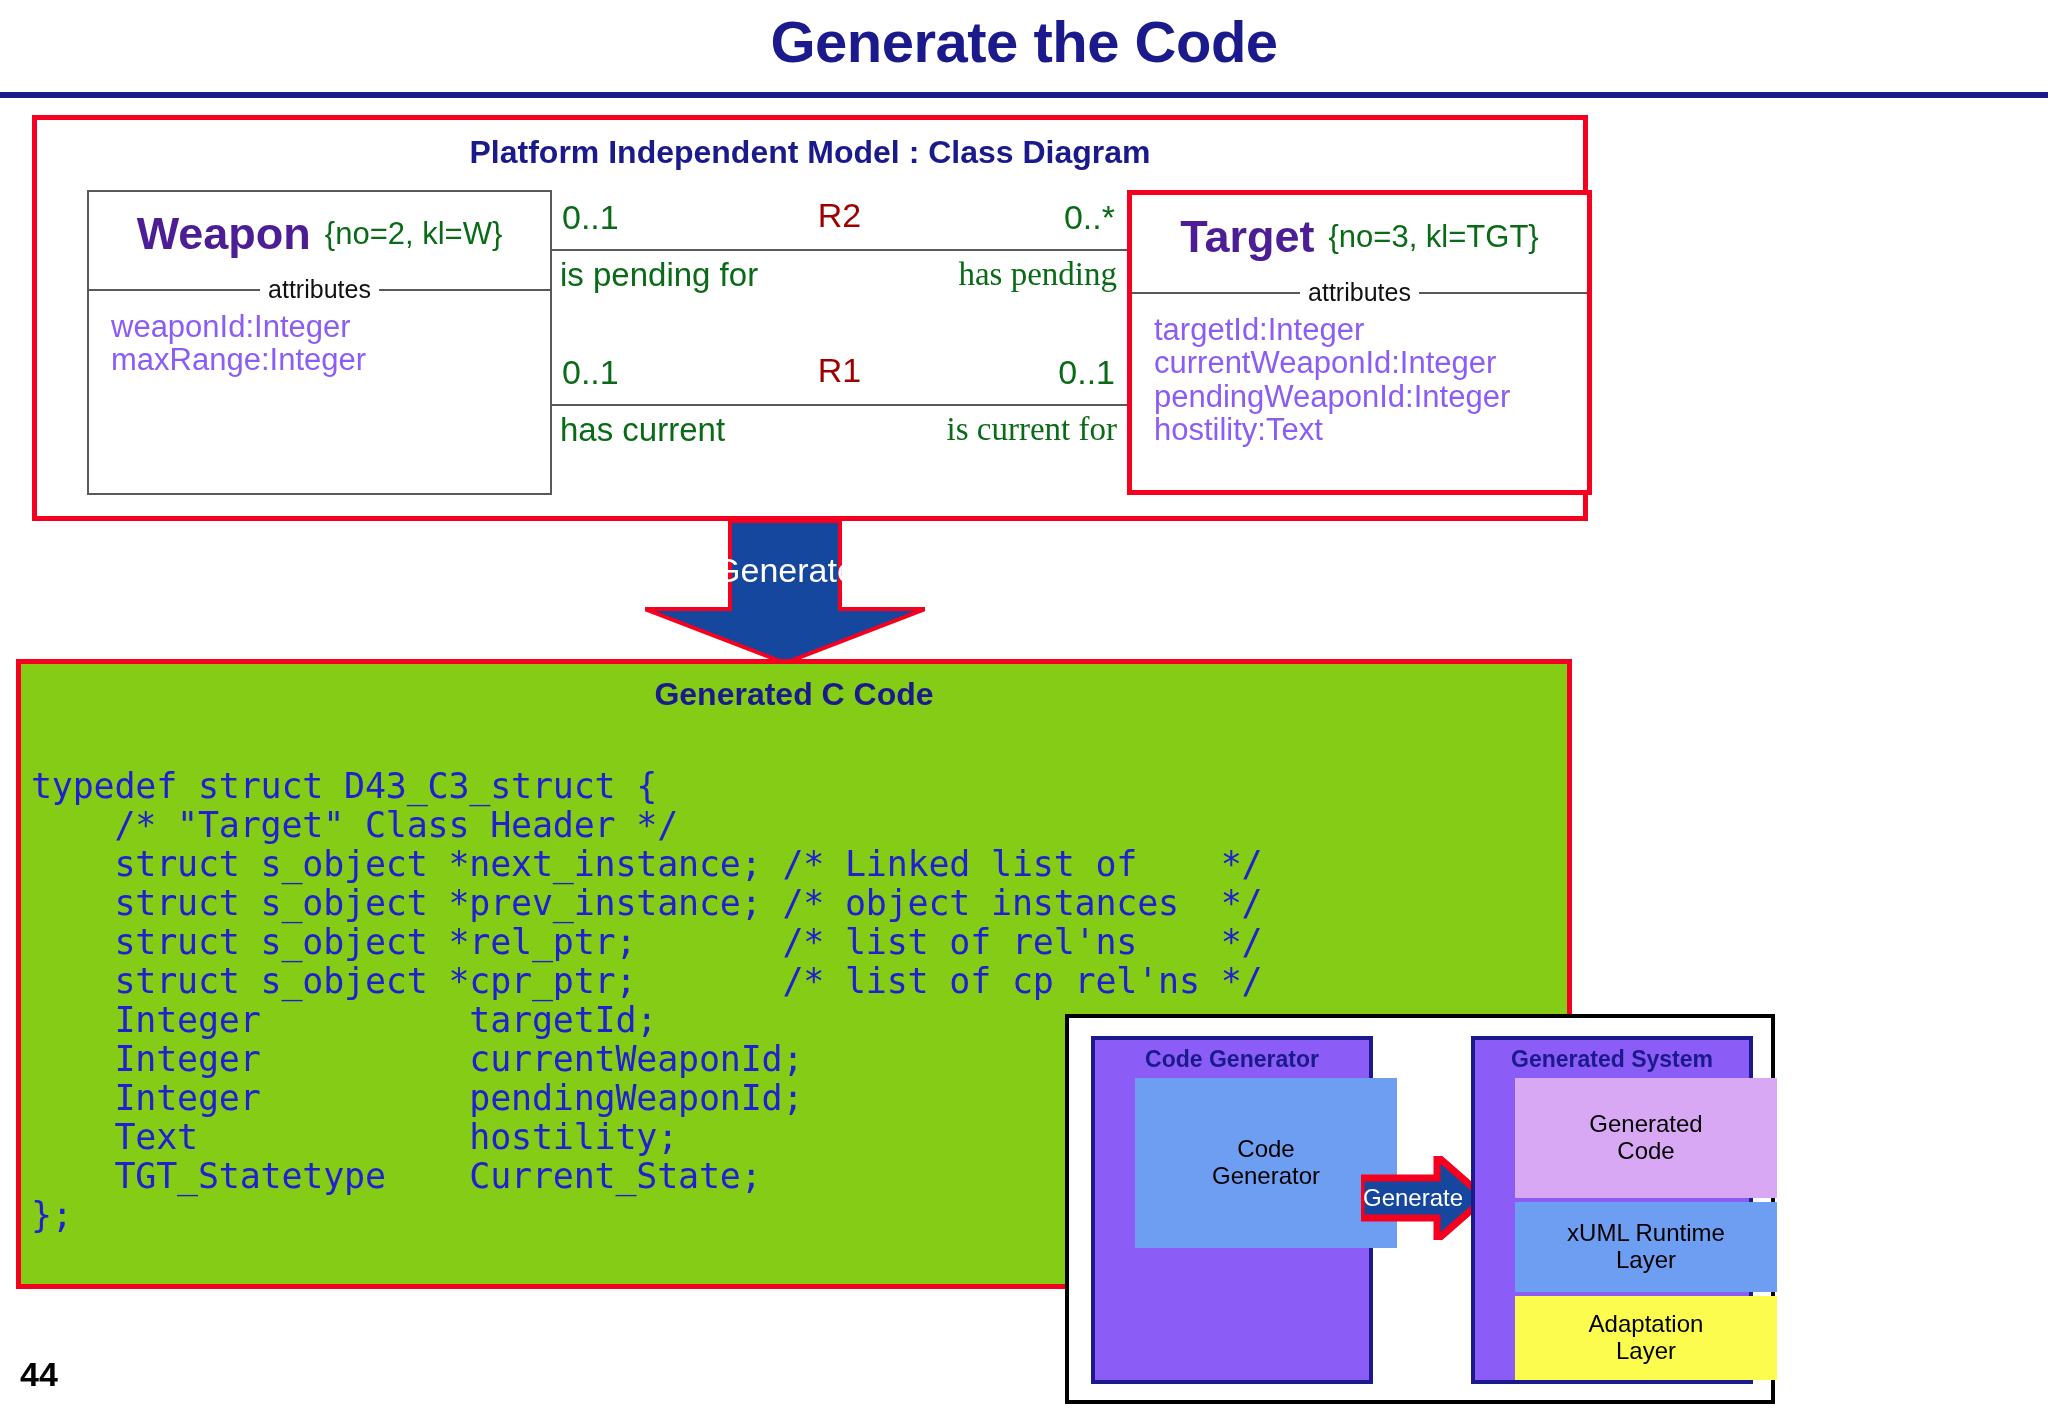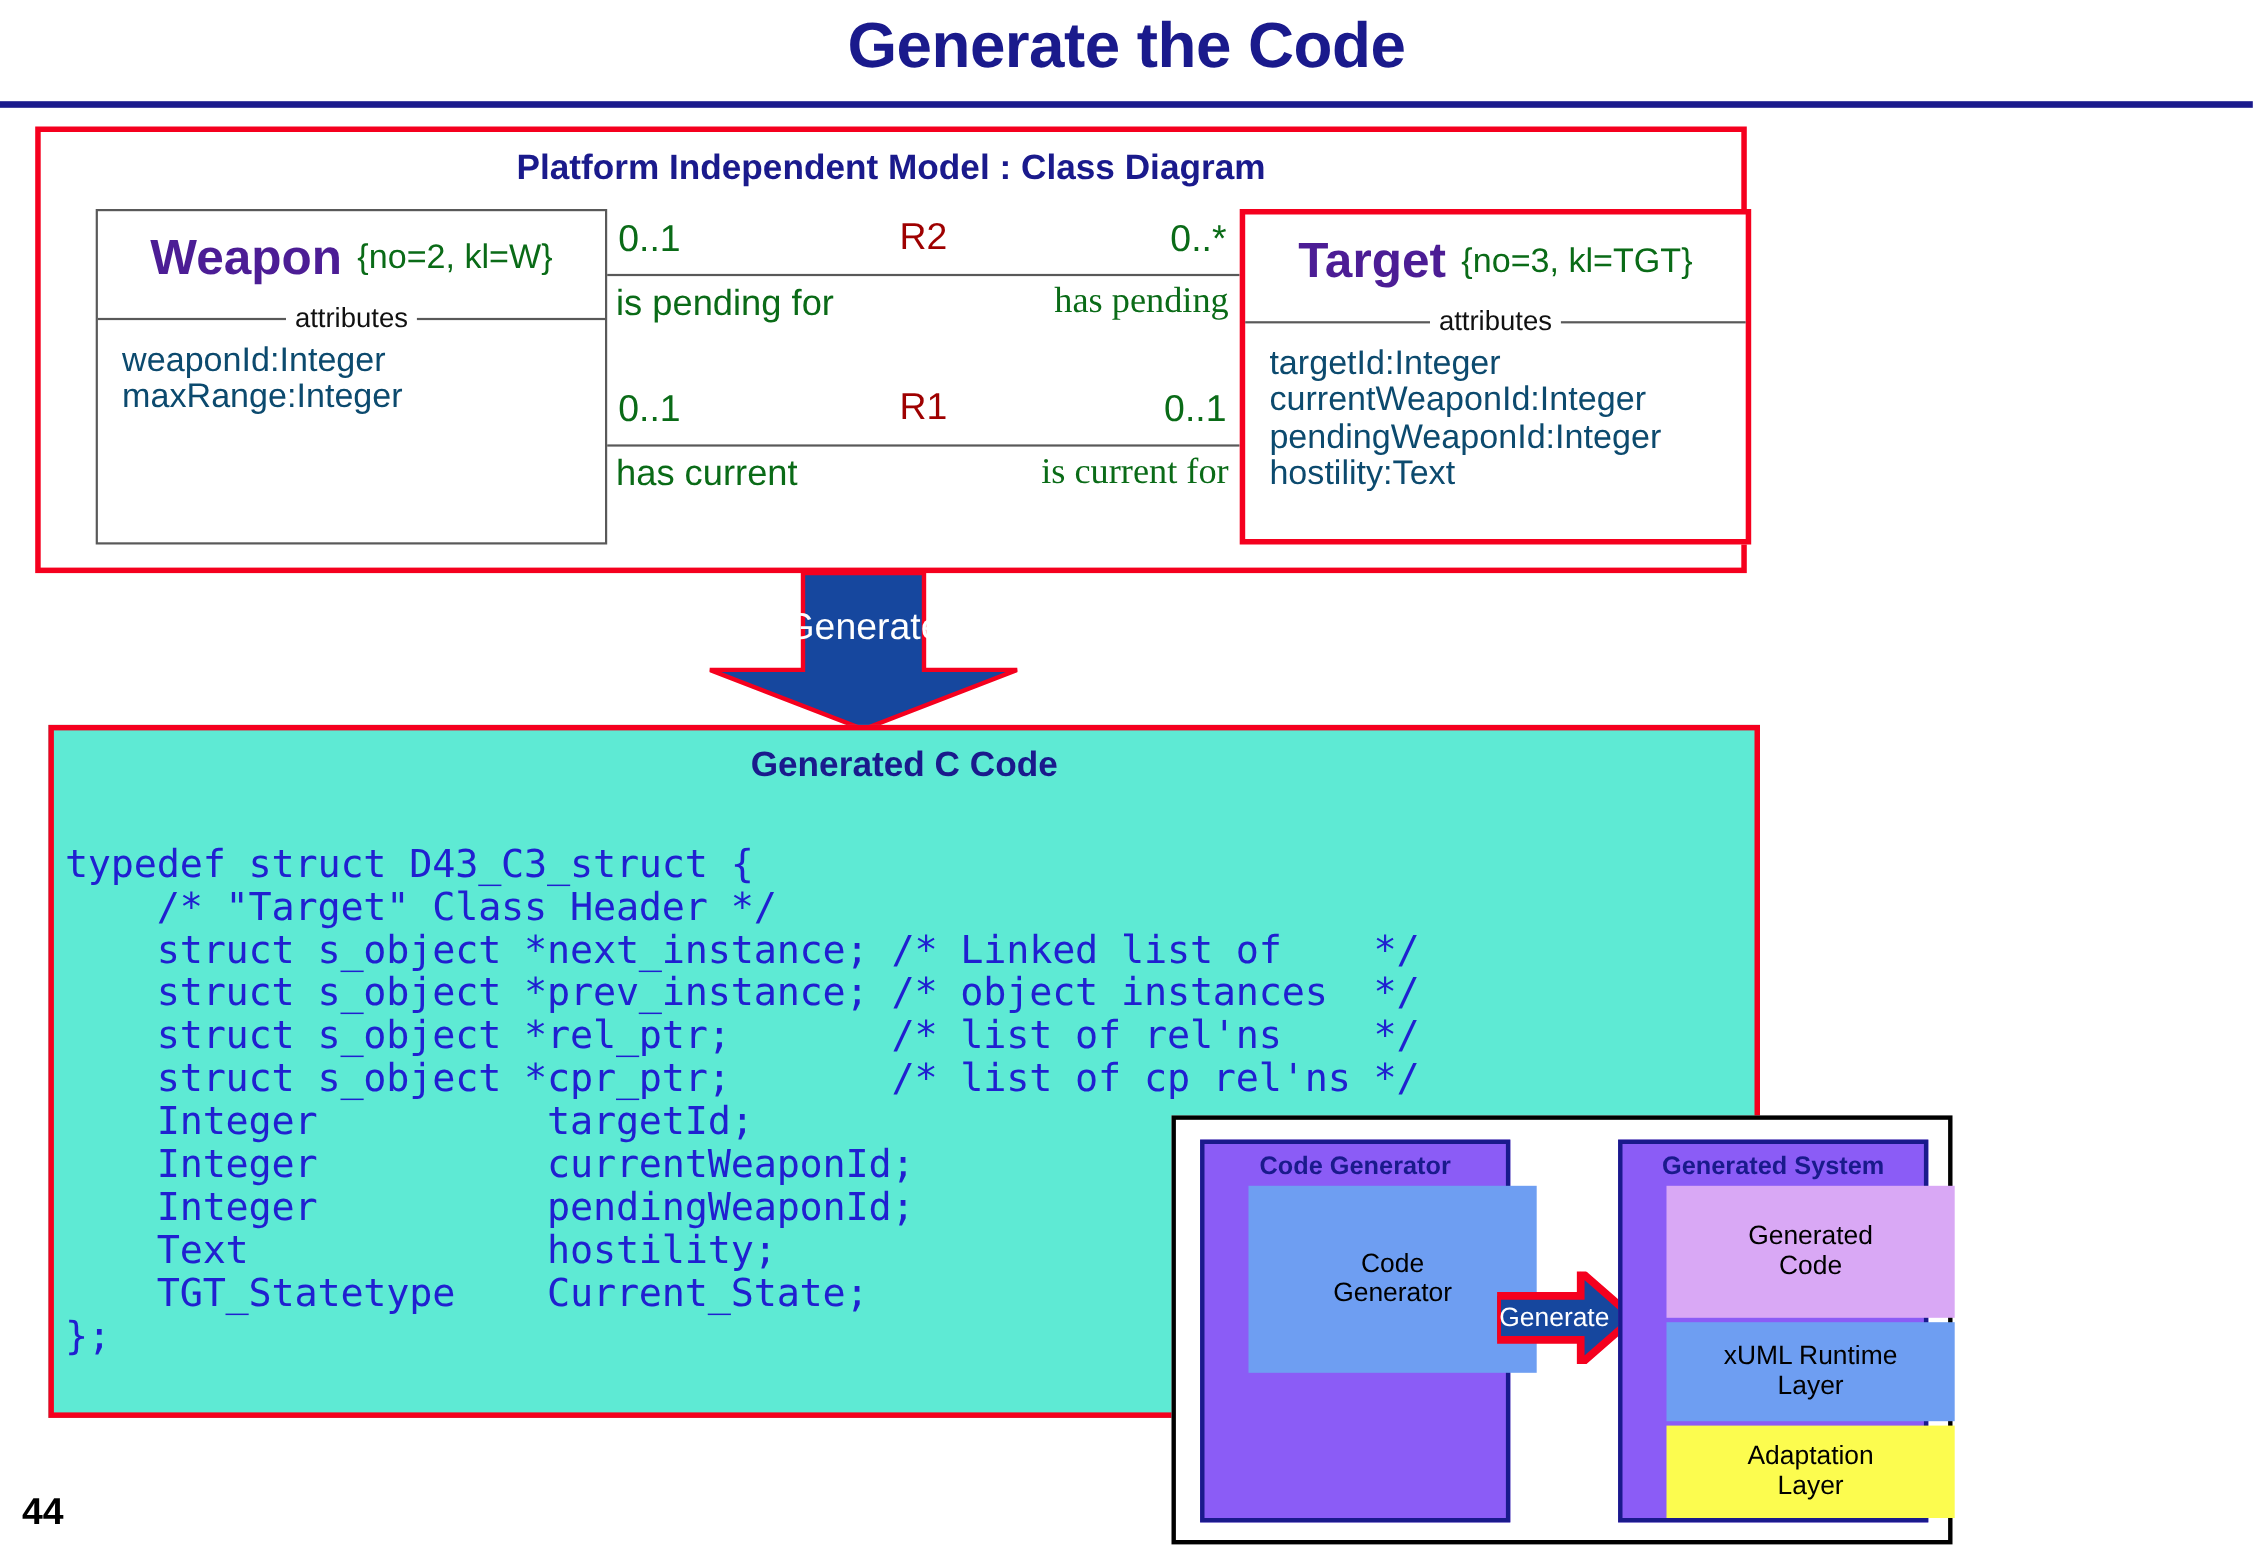--- a/index.html
+++ b/index.html
@@ -99,7 +99,7 @@
   }
   .attr-list .attr {
     font-size: 31px;
-    color: #0c4a6e;
+    color: #8b5cf6;
     line-height: 1.08;
     white-space: nowrap;
   }

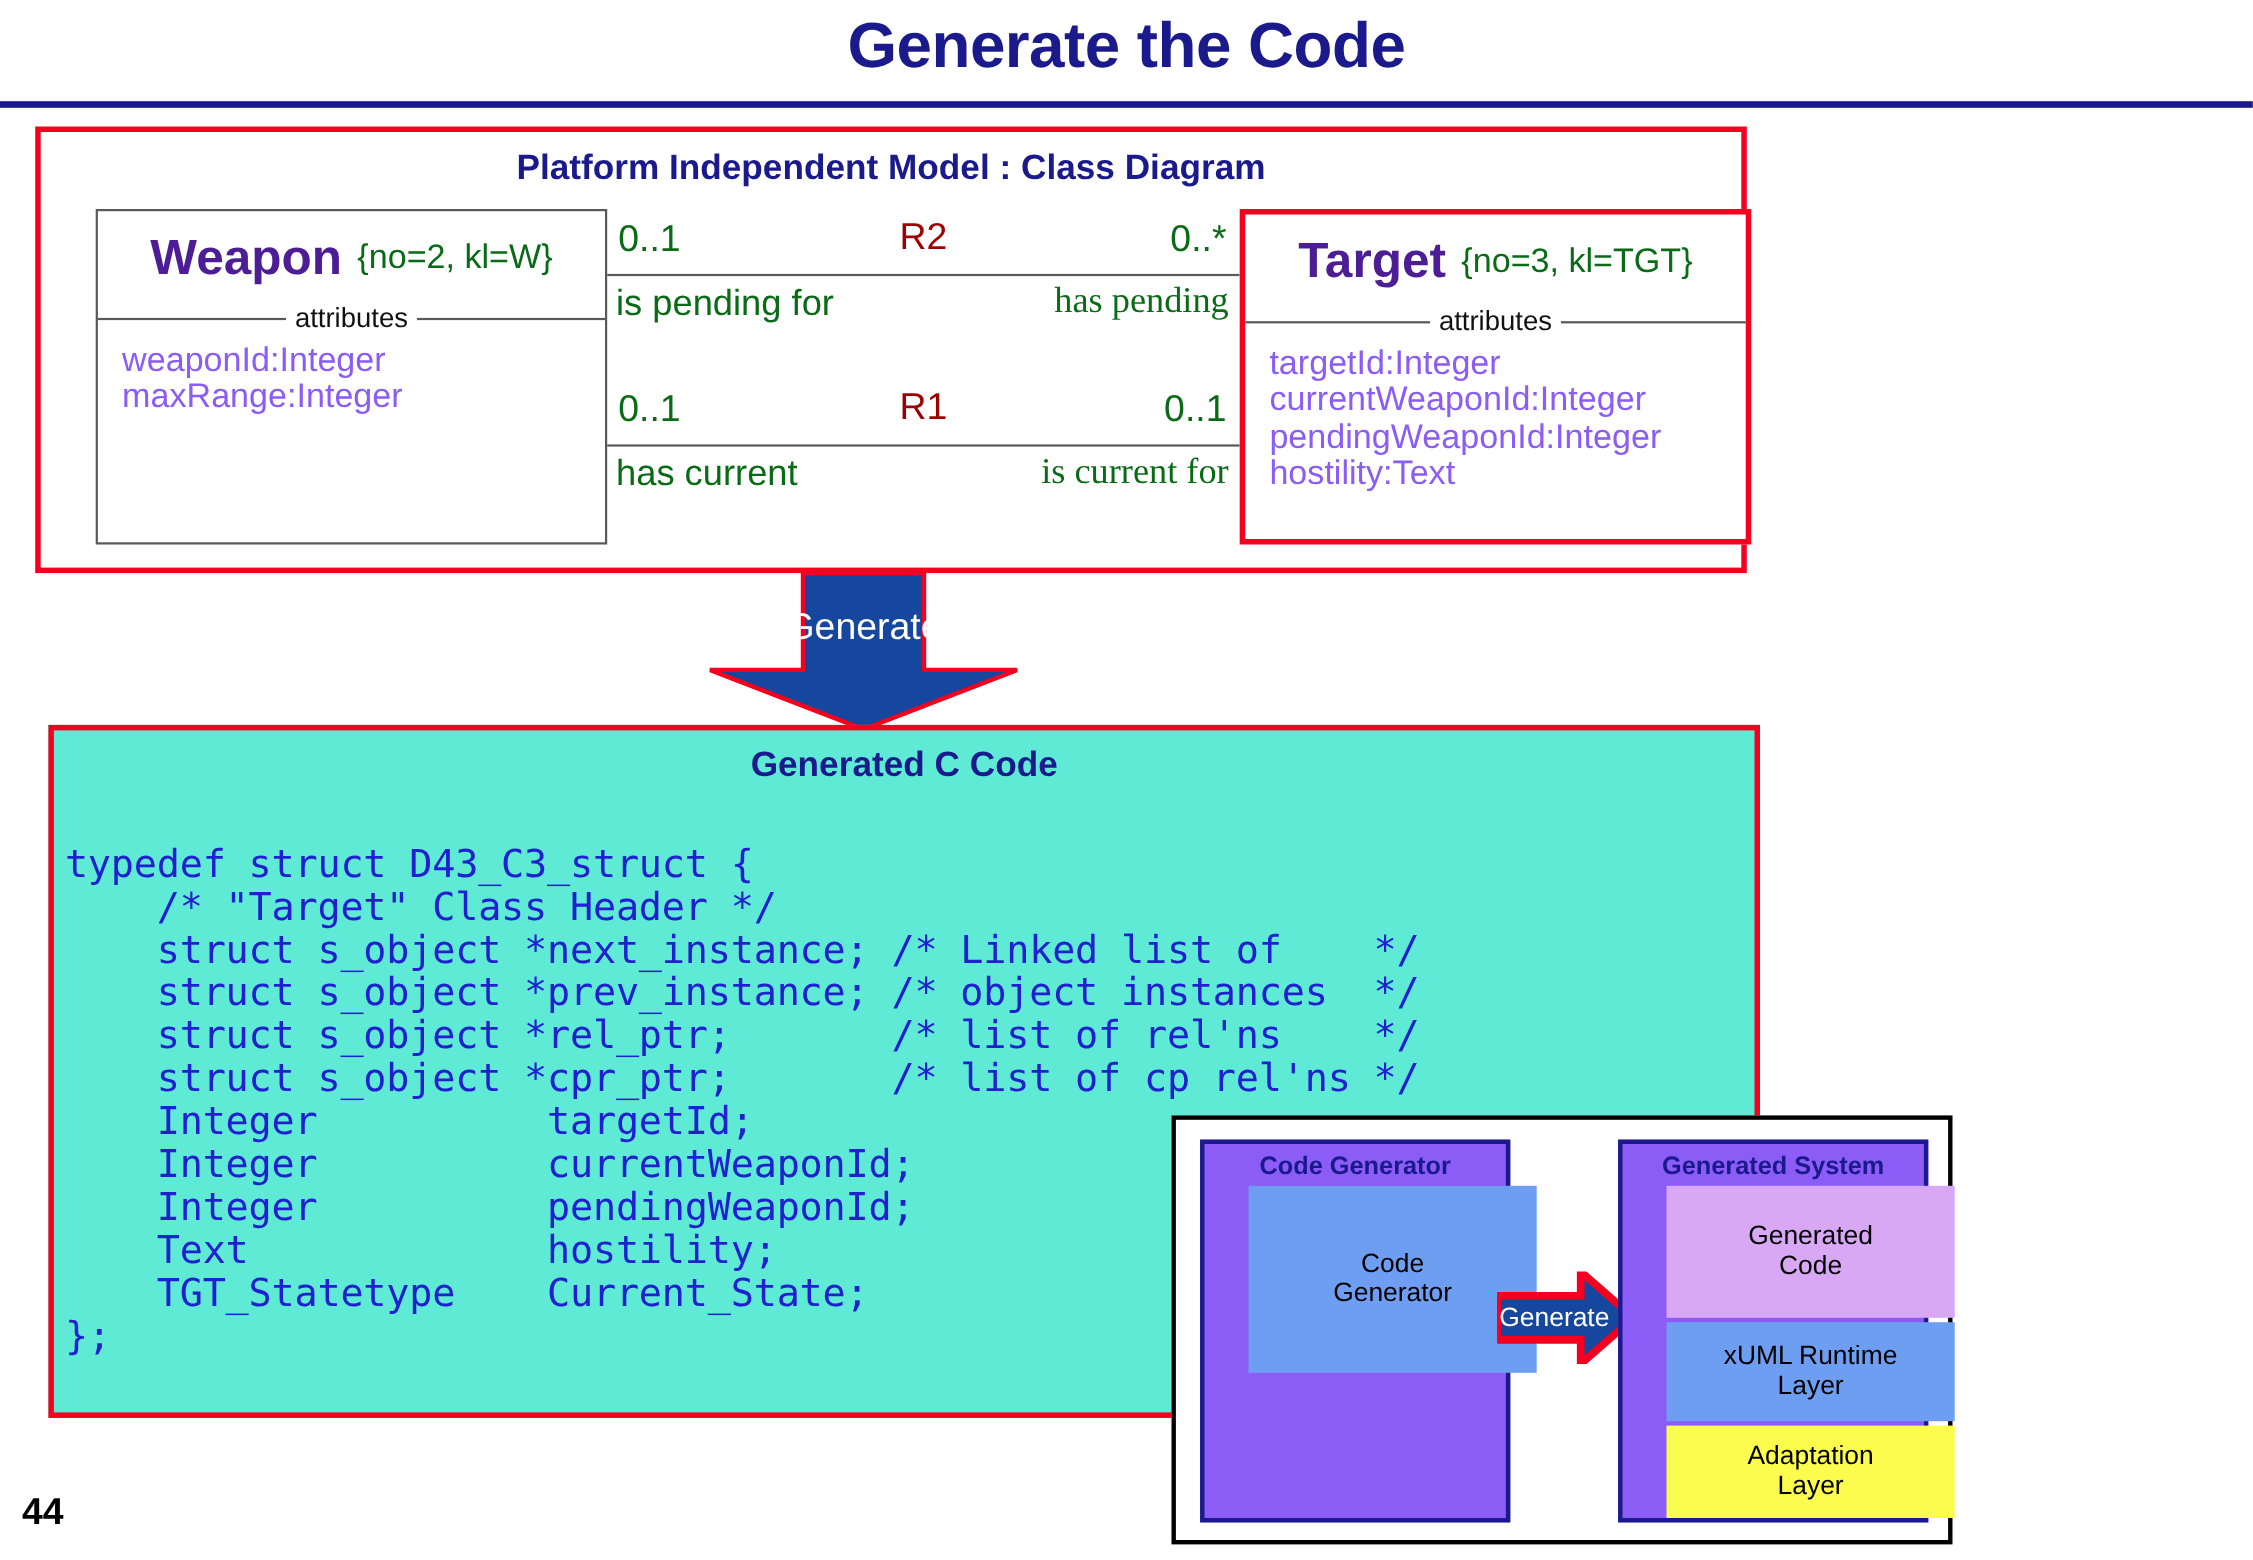--- a/index.html
+++ b/index.html
@@ -153,11 +153,11 @@
   
   #code-panel {
     position: absolute;
-    left: 44px; top: 659px;
+    left: 16px; top: 659px;
     width: 1556px; height: 630px;
     border: 5px solid #f5001e;
     box-sizing: border-box;
-    background: #5eead4;
+    background: #84cc16;
   }
   #code-caption {
     position: absolute;

